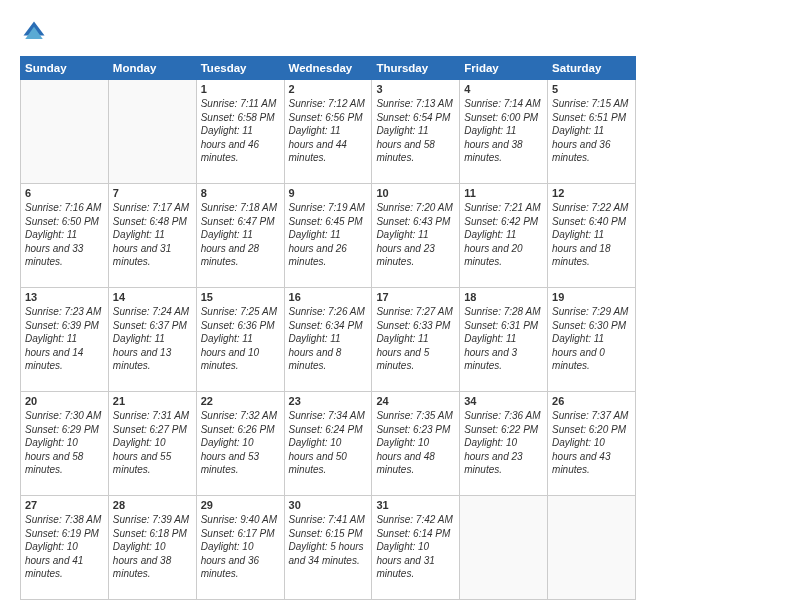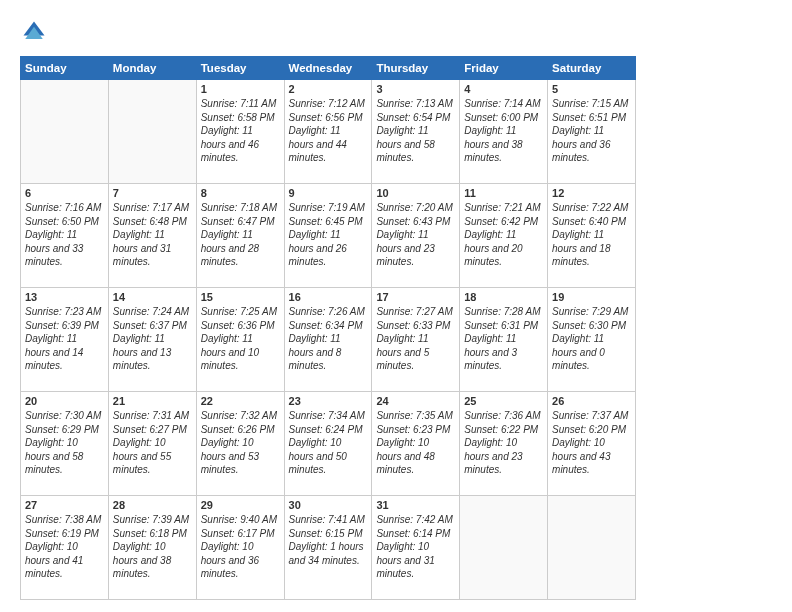--- a/index.html
+++ b/index.html
@@ -332,7 +332,7 @@
 </div>
           </td>
           <td>
-            <span class="day-num">25</span>
+            <span class="day-num">34</span>
 <div class="day-info">
   <span>Sunrise: 7:36 AM</span><br>
   <span>Sunset: 6:22 PM</span><br>

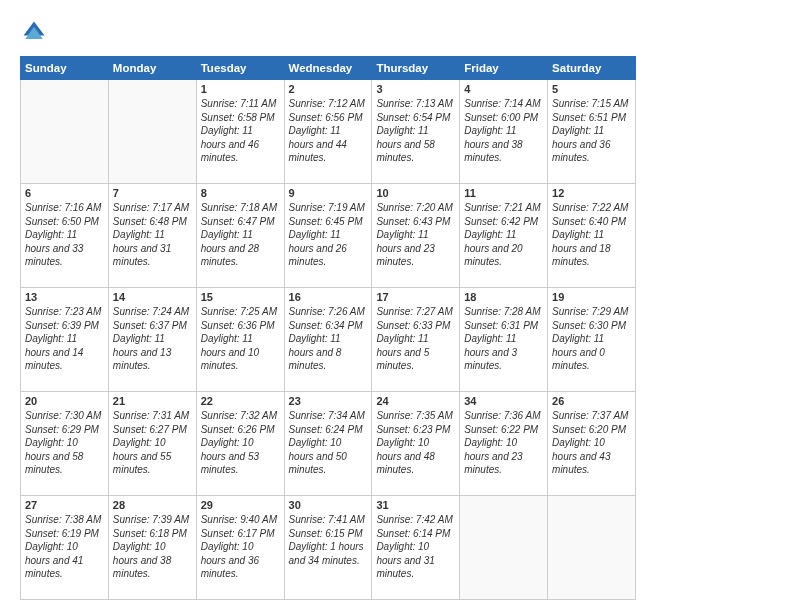--- a/index.html
+++ b/index.html
@@ -378,7 +378,7 @@
 <div class="day-info">
   <span>Sunrise: 7:41 AM</span><br>
   <span>Sunset: 6:15 PM</span><br>
-  <span>Daylight: 1 hours and 34 minutes.</span>
+  <span>Daylight: 5 hours and 34 minutes.</span>
 </div>
           </td>
           <td>

